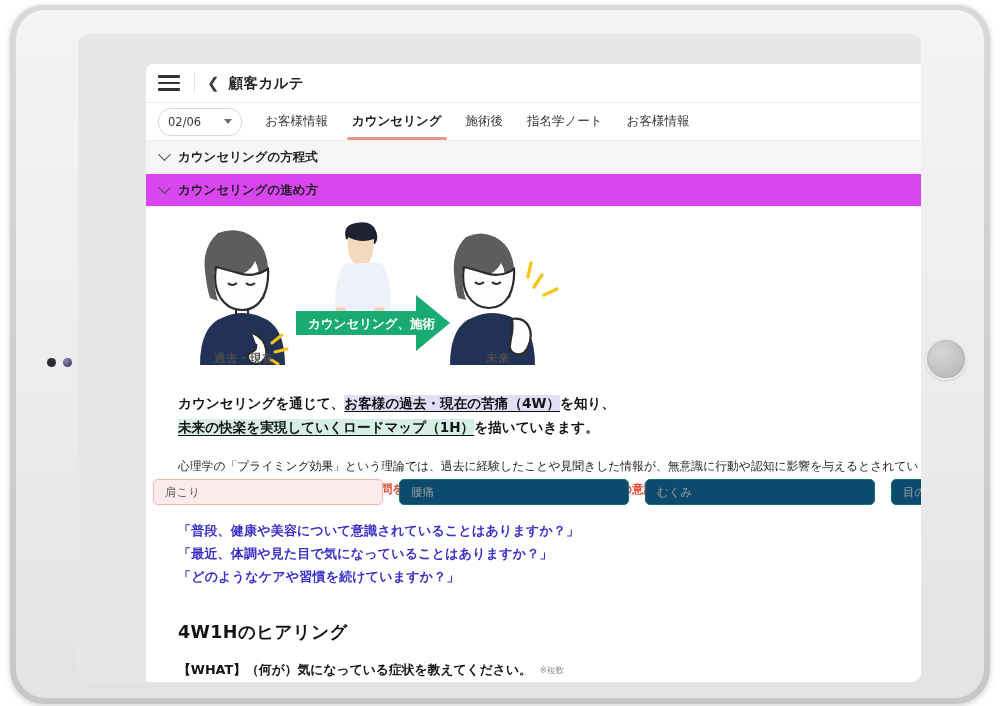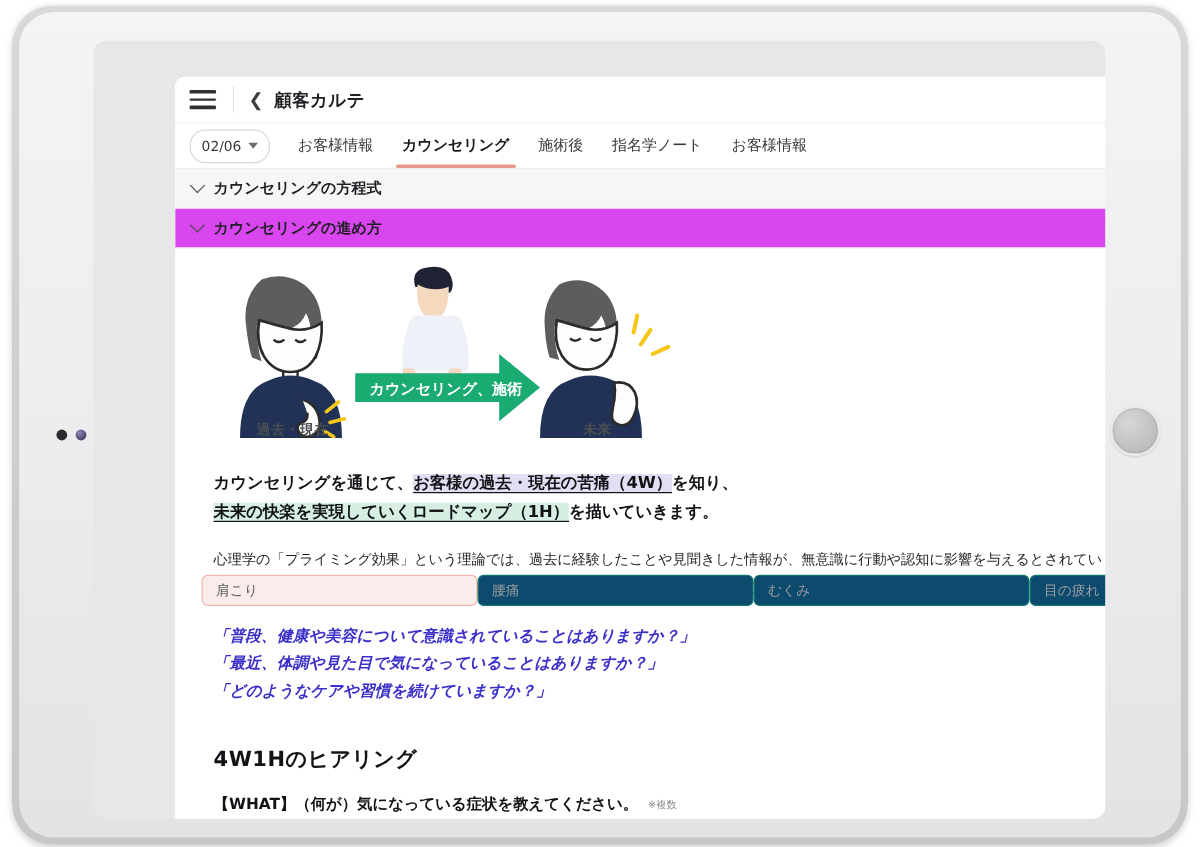--- a/index.html
+++ b/index.html
@@ -90,7 +90,7 @@
     background: #fff;
   }
   #date-chip {
-    display: inline-flex; align-items: center; gap: 6px;
+    display: inline-flex; align-items: center; gap: 23px;
     height: 28px; padding: 0 9px;
     border: 1px solid #d6d8da; border-radius: 13px;
     font-size: 11.5px; color: #35373a; background: #fff;

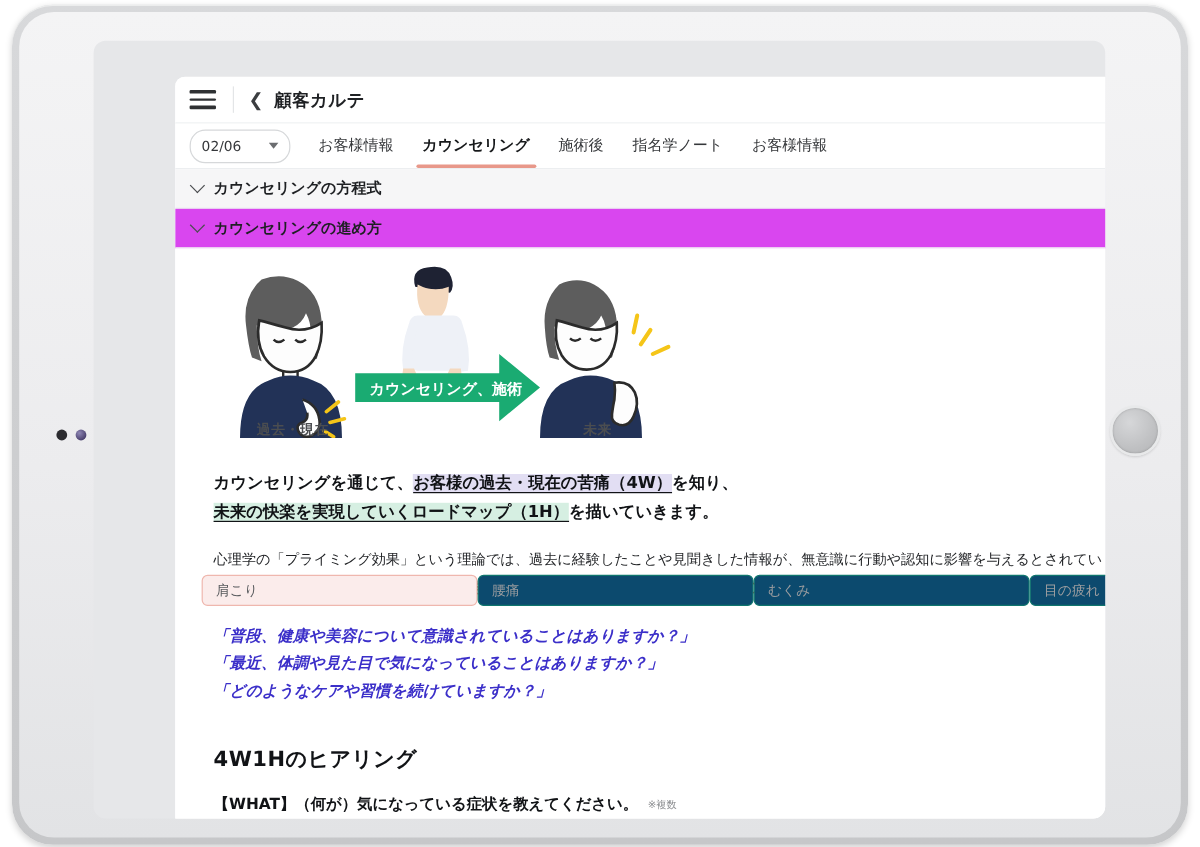--- a/index.html
+++ b/index.html
@@ -188,8 +188,8 @@
   
   #inputs-row {
     position: absolute;
-    left: 22px; right: 0; top: 272px;
-    display: flex; 
+    left: 7px; right: 0; top: 272px;
+    display: flex; gap: 16px;
   }
   .field {
     height: 26px; width: 230px; flex: 0 0 230px;

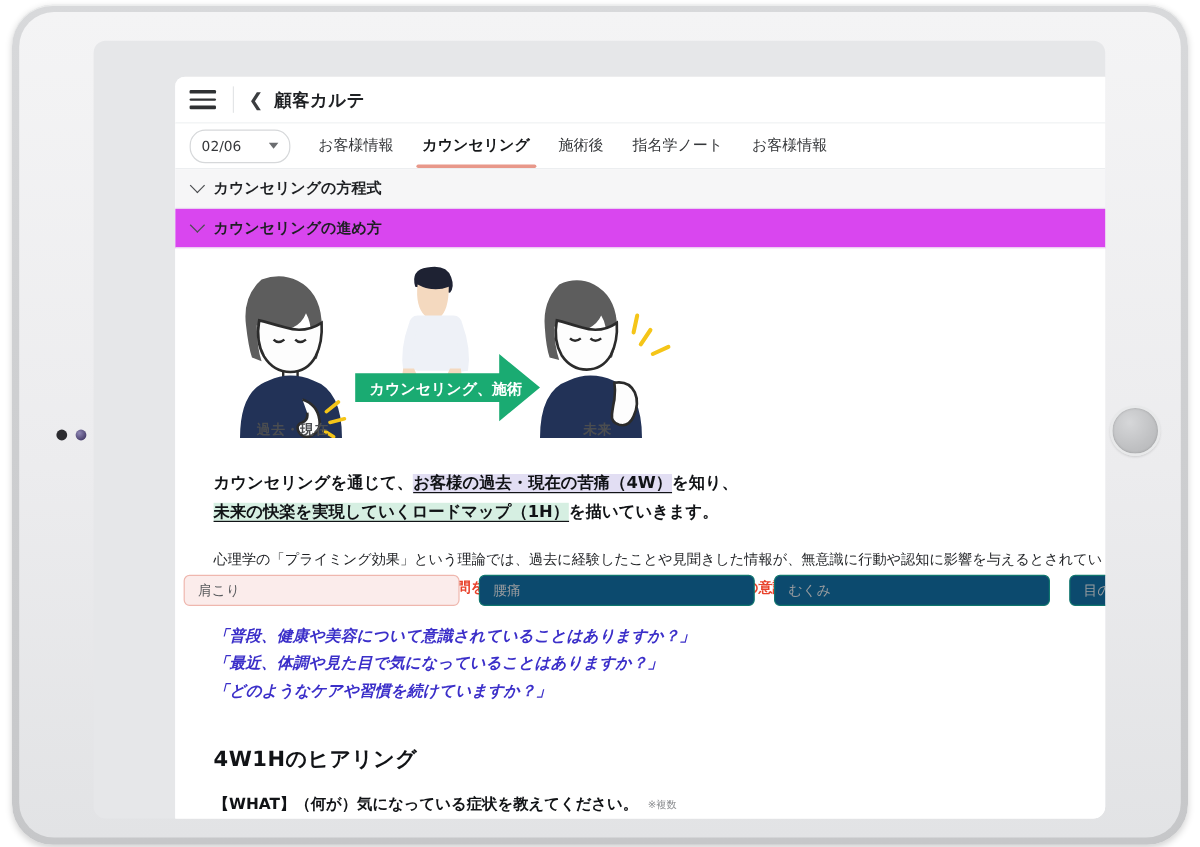--- a/index.html
+++ b/index.html
@@ -165,7 +165,7 @@
   .red { color: #e8412a; font-weight: 700; }
 
   
-  #questions { margin: 18px 0 0 32px; font-style: italic; }
+  #questions { margin: 18px 0 0 32px; }
   #questions div {
     font-size: 13px; font-weight: 700; color: #3b2fc9;
     line-height: 1.78; letter-spacing: .2px;

